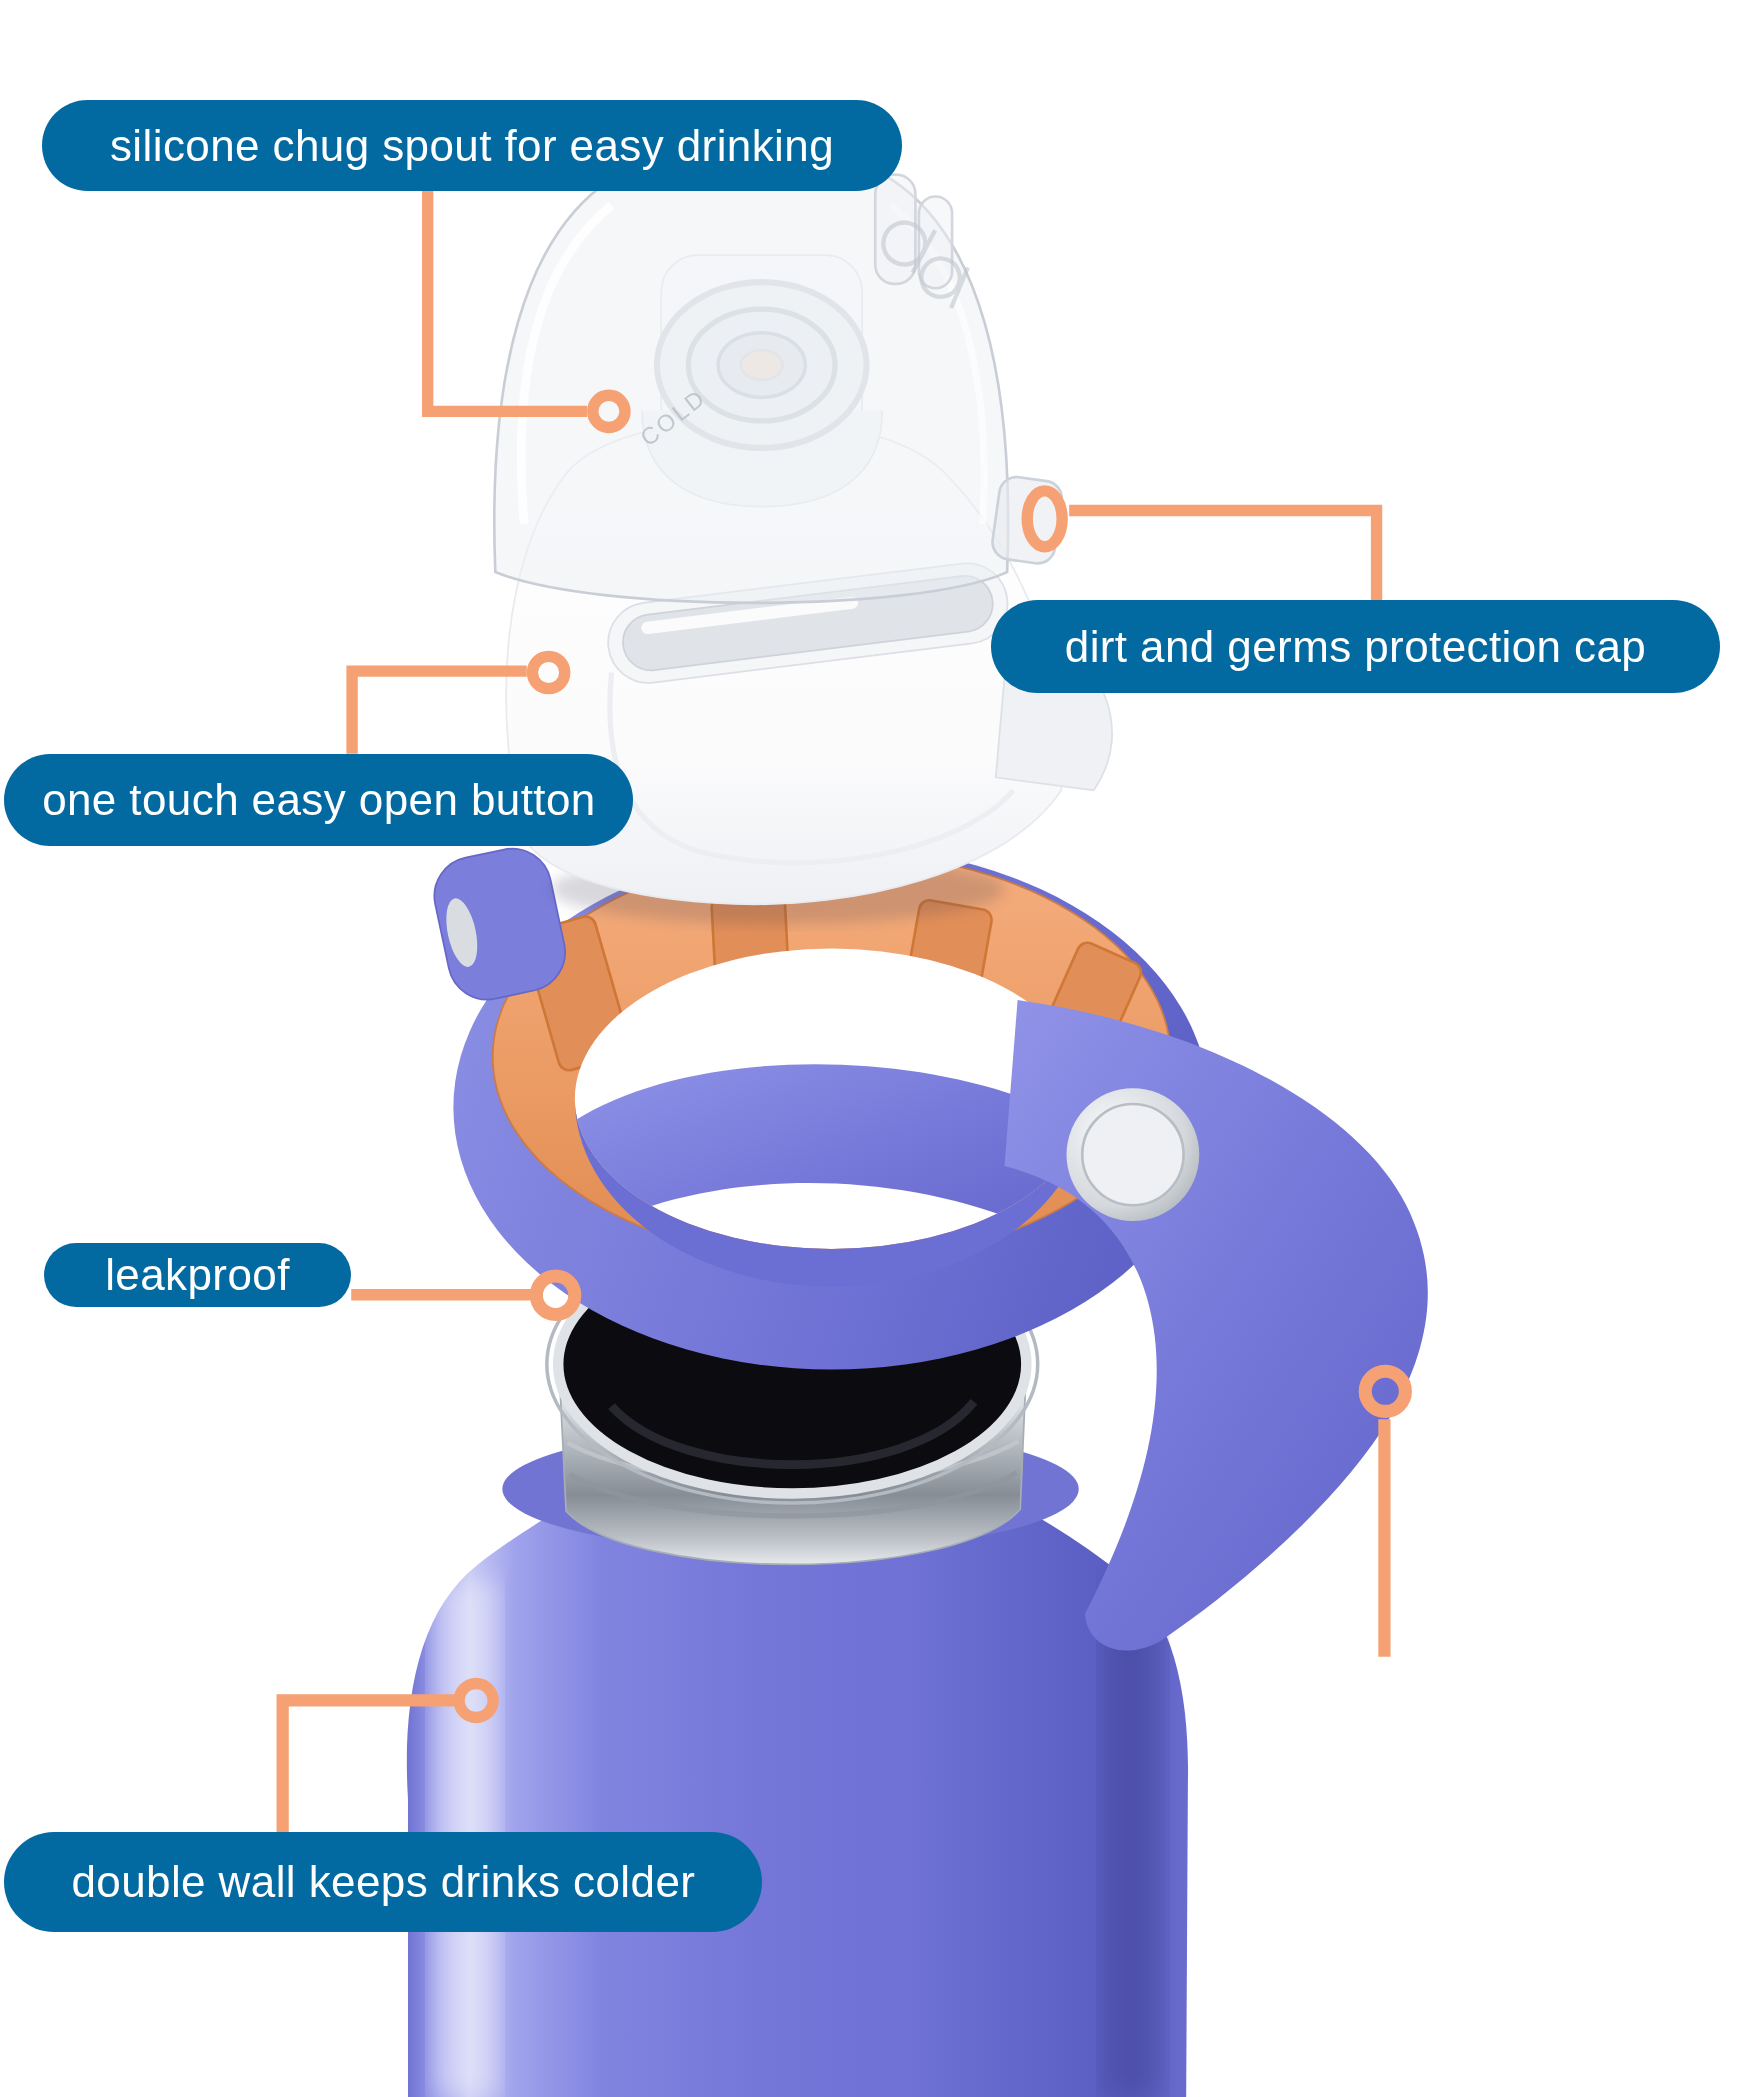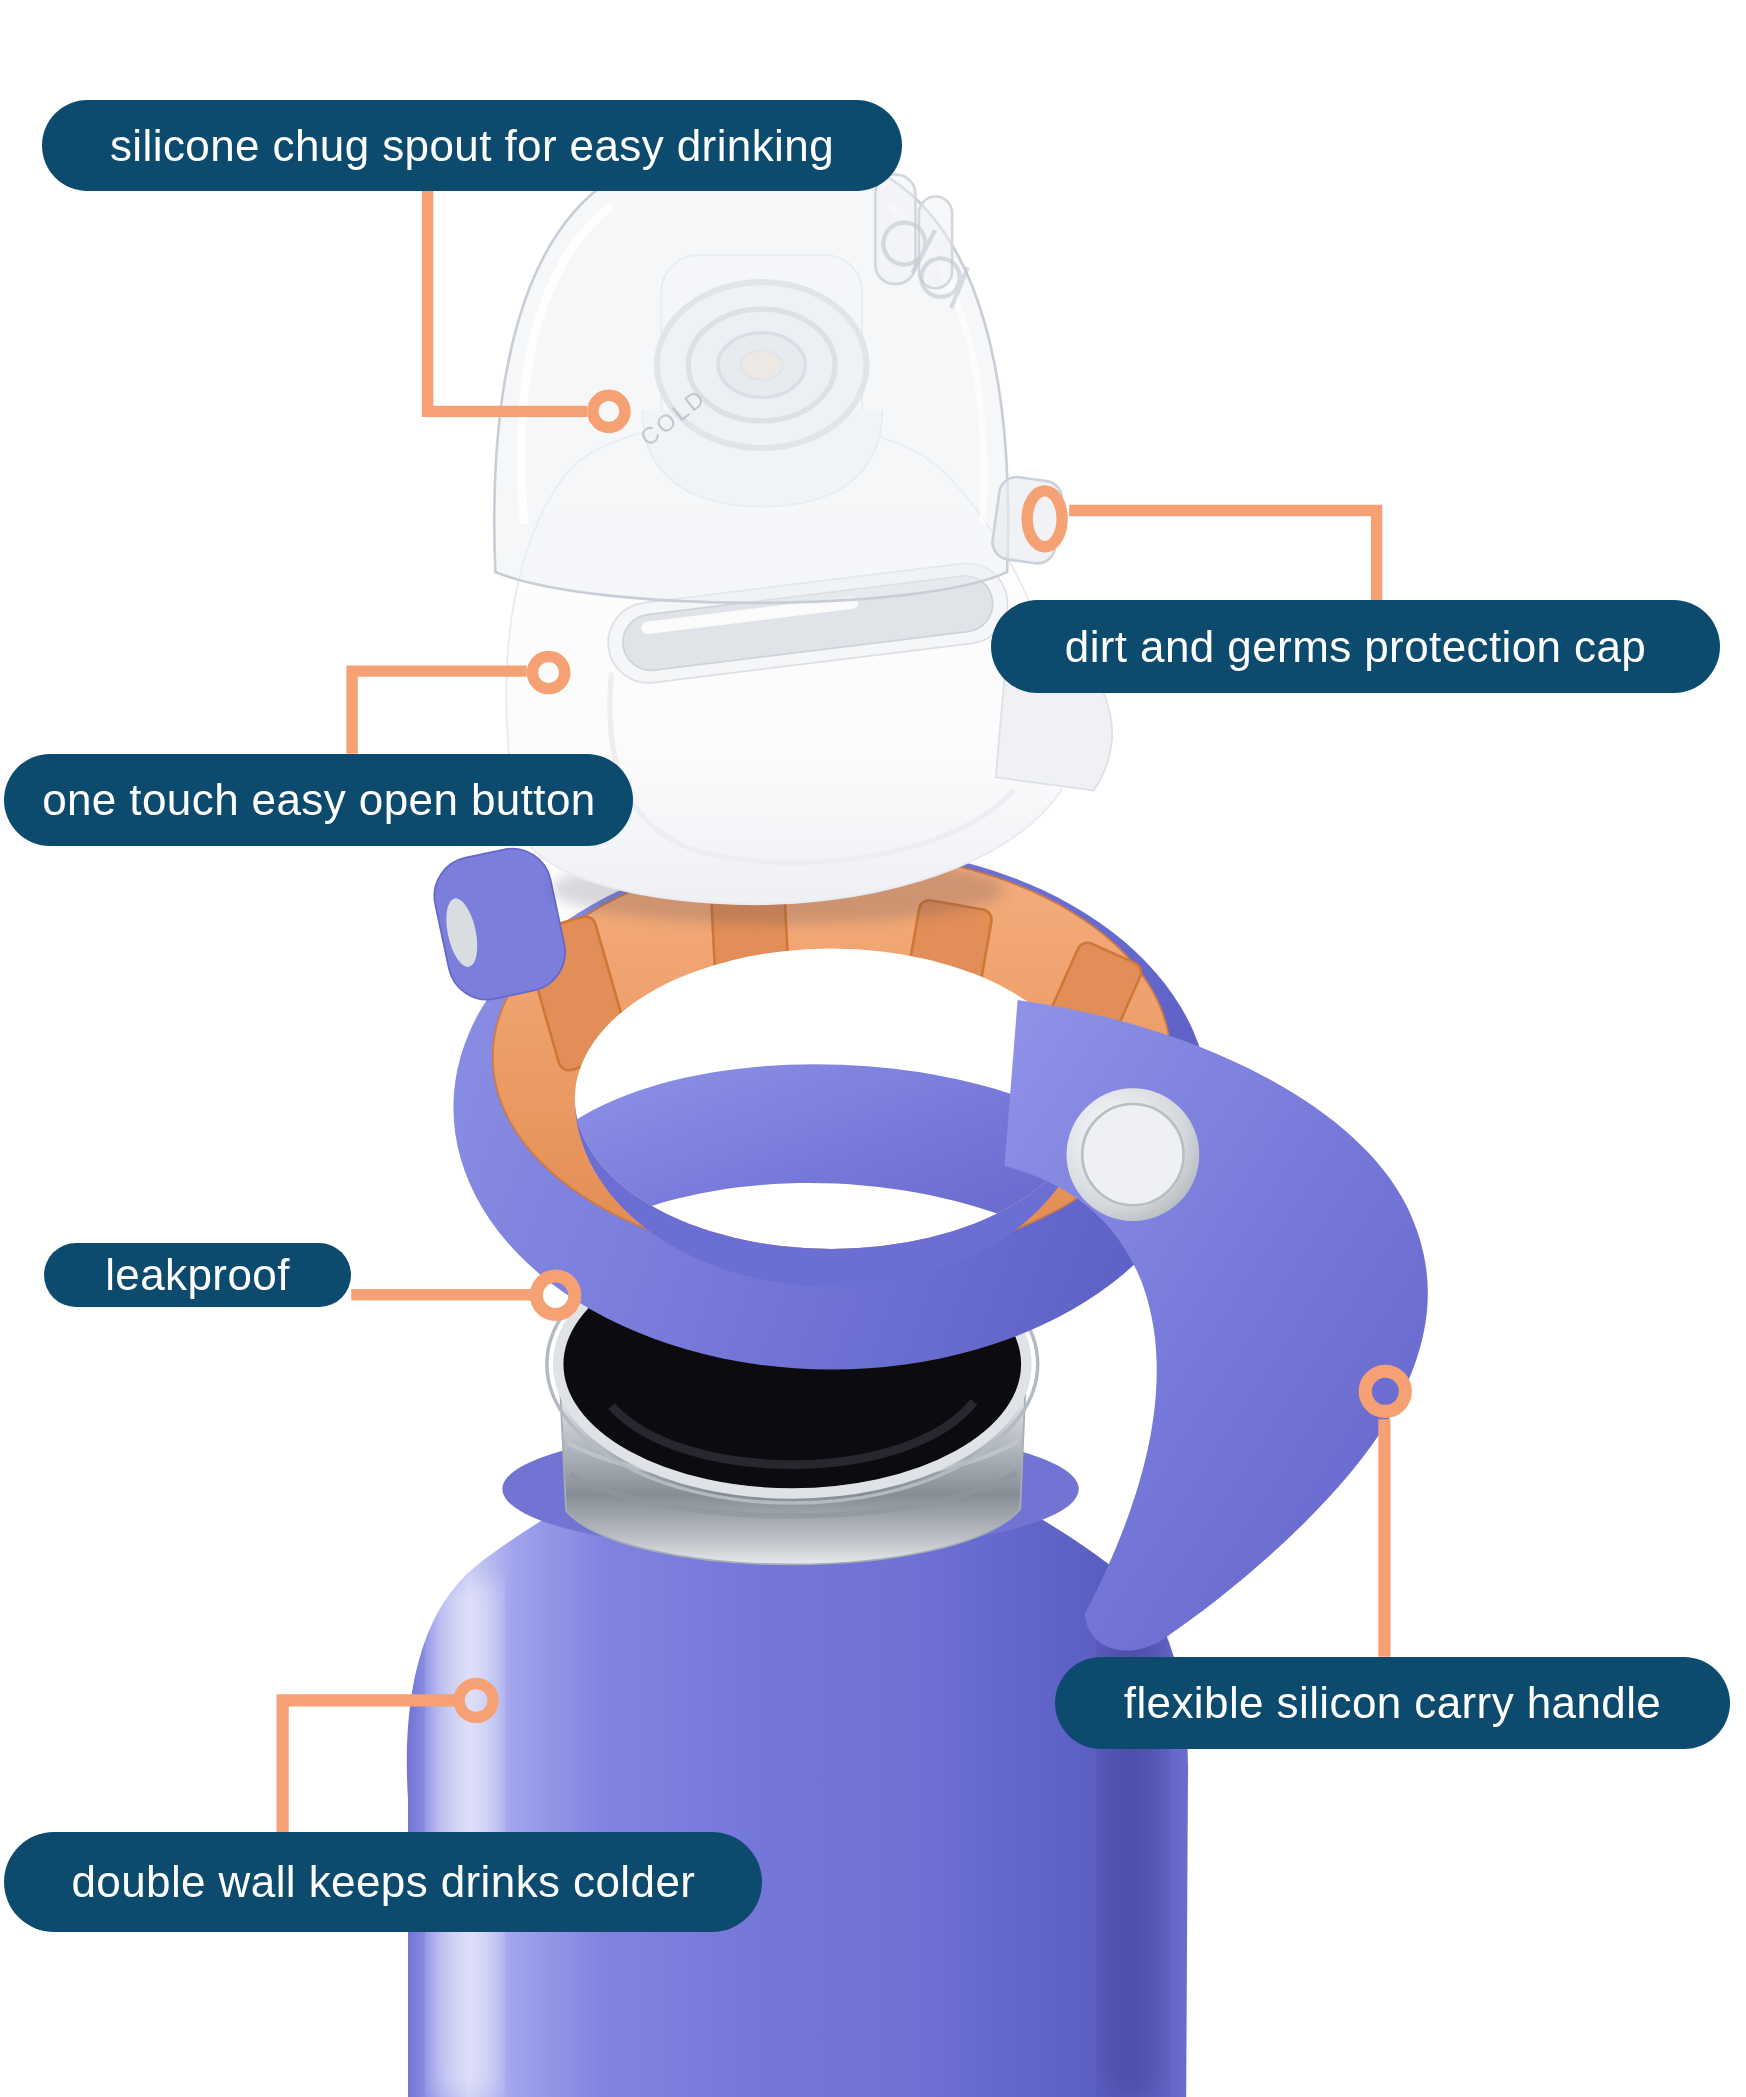--- a/index.html
+++ b/index.html
@@ -17,7 +17,7 @@
   }
   .pill{
     position:absolute;
-    background:#0c4a6e;
+    background:#0369a1;
     border-radius:52px;
     display:flex;
     align-items:center;

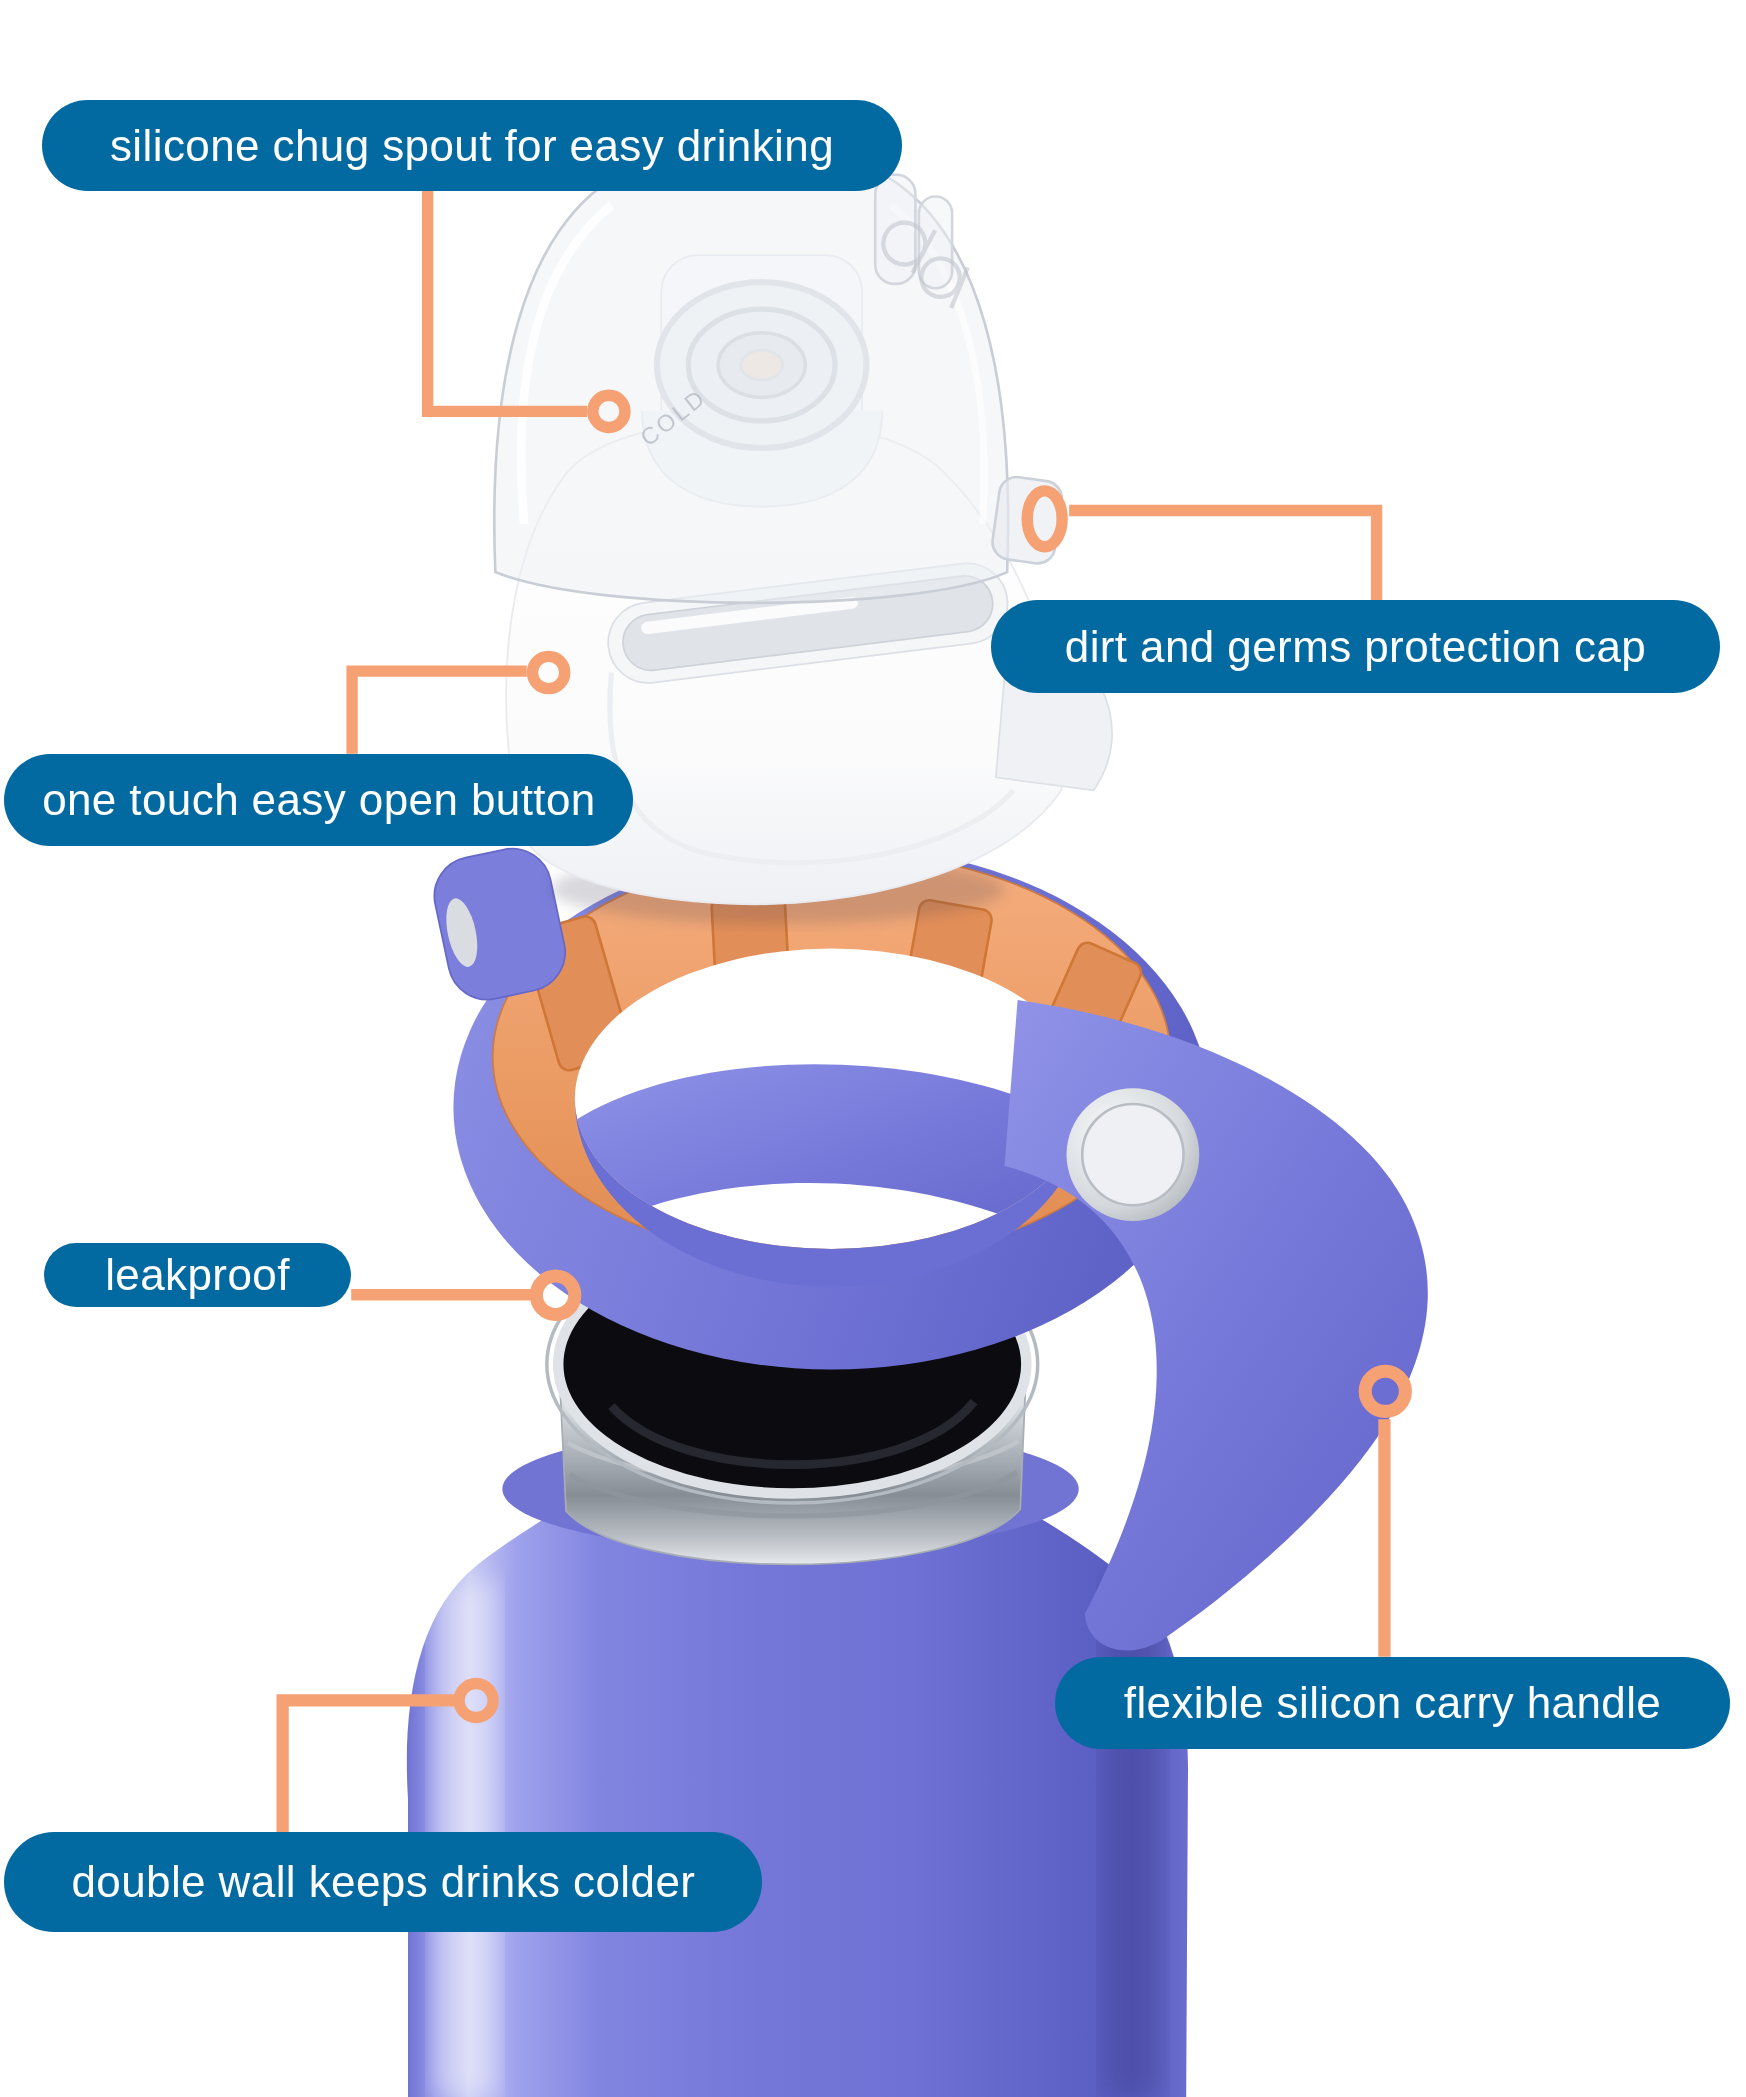--- a/index.html
+++ b/index.html
@@ -240,9 +240,6 @@
   <div class="pill" id="pill-leak">
     <span>leakproof</span>
   </div>
-  <div class="pill" id="pill-handle">
-    <span>flexible silicon carry handle</span>
-  </div>
   <div class="pill" id="pill-wall">
     <span>double wall keeps drinks colder</span>
   </div>

